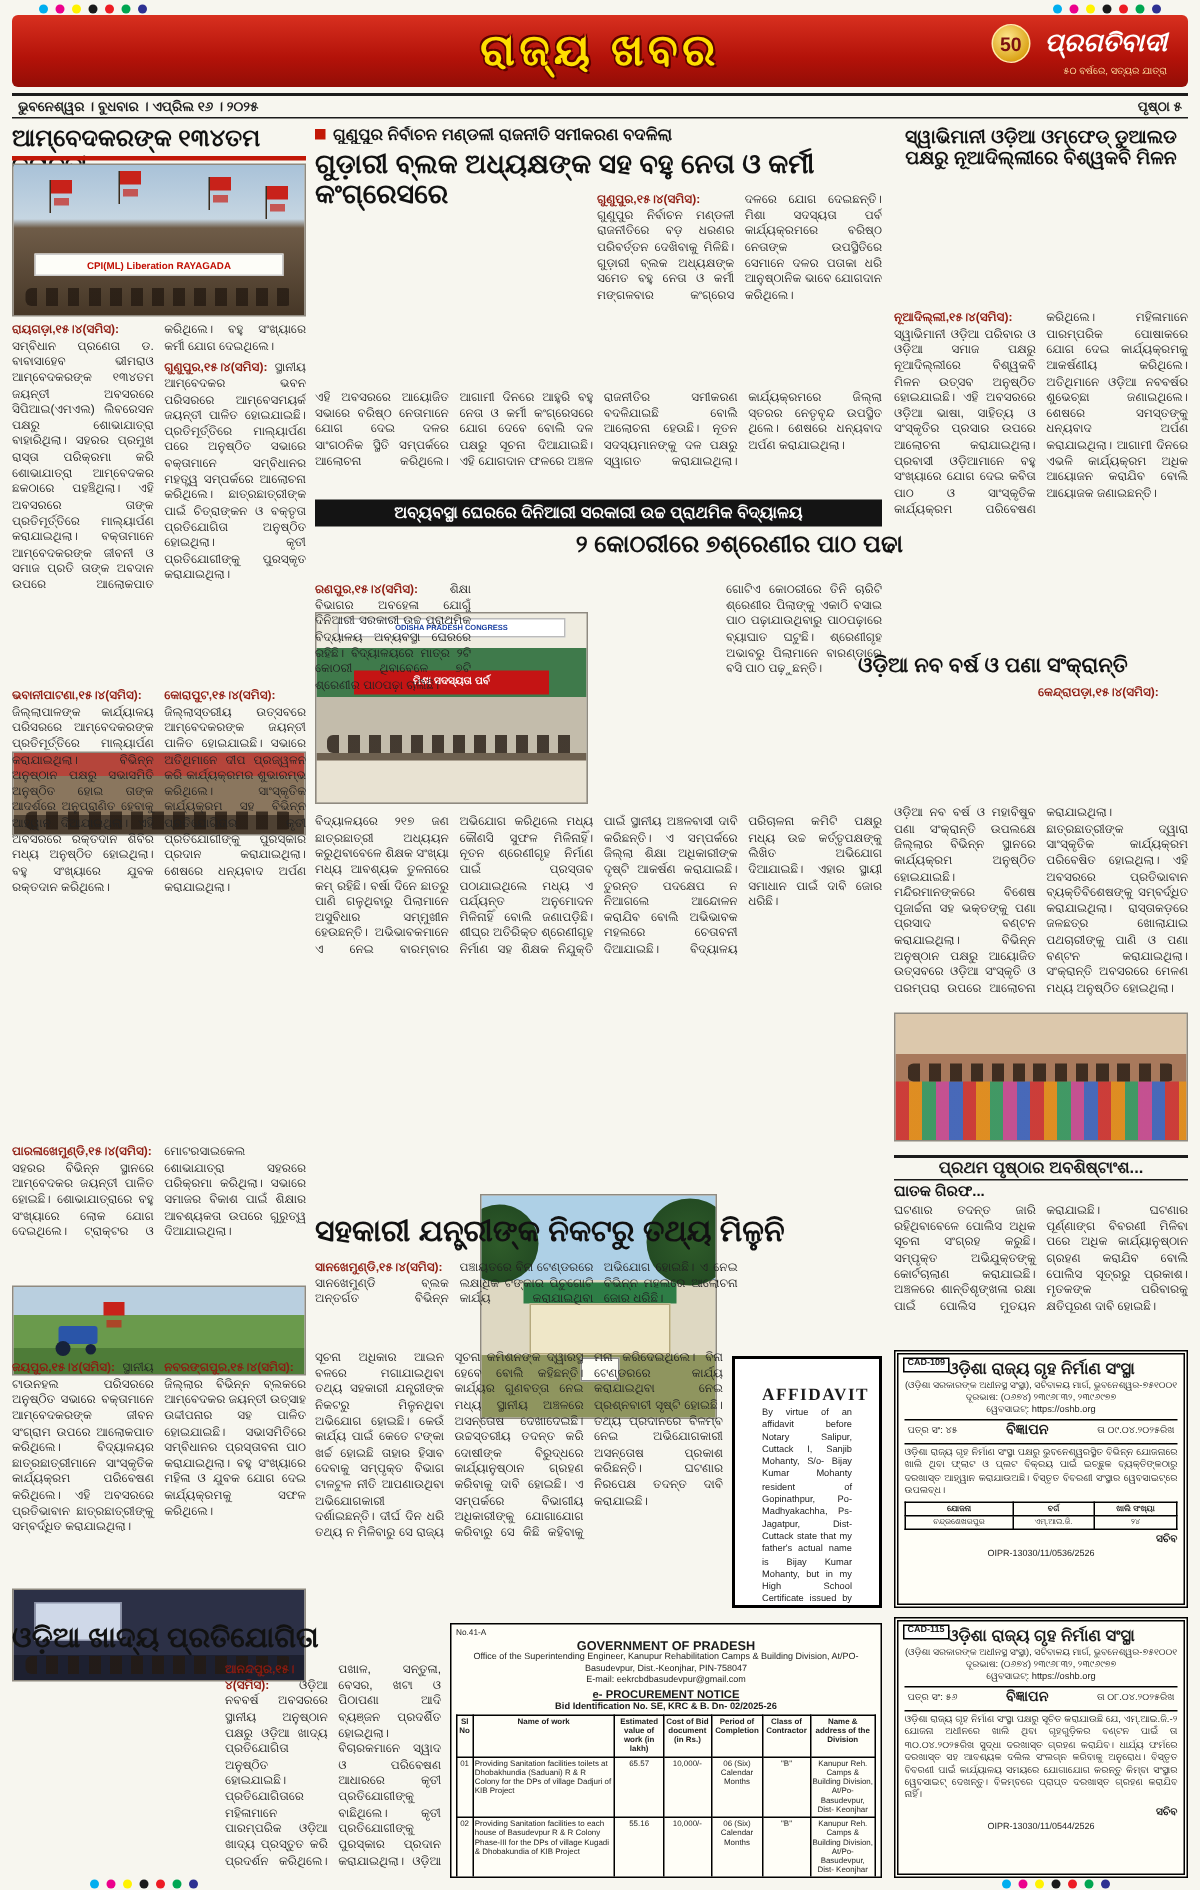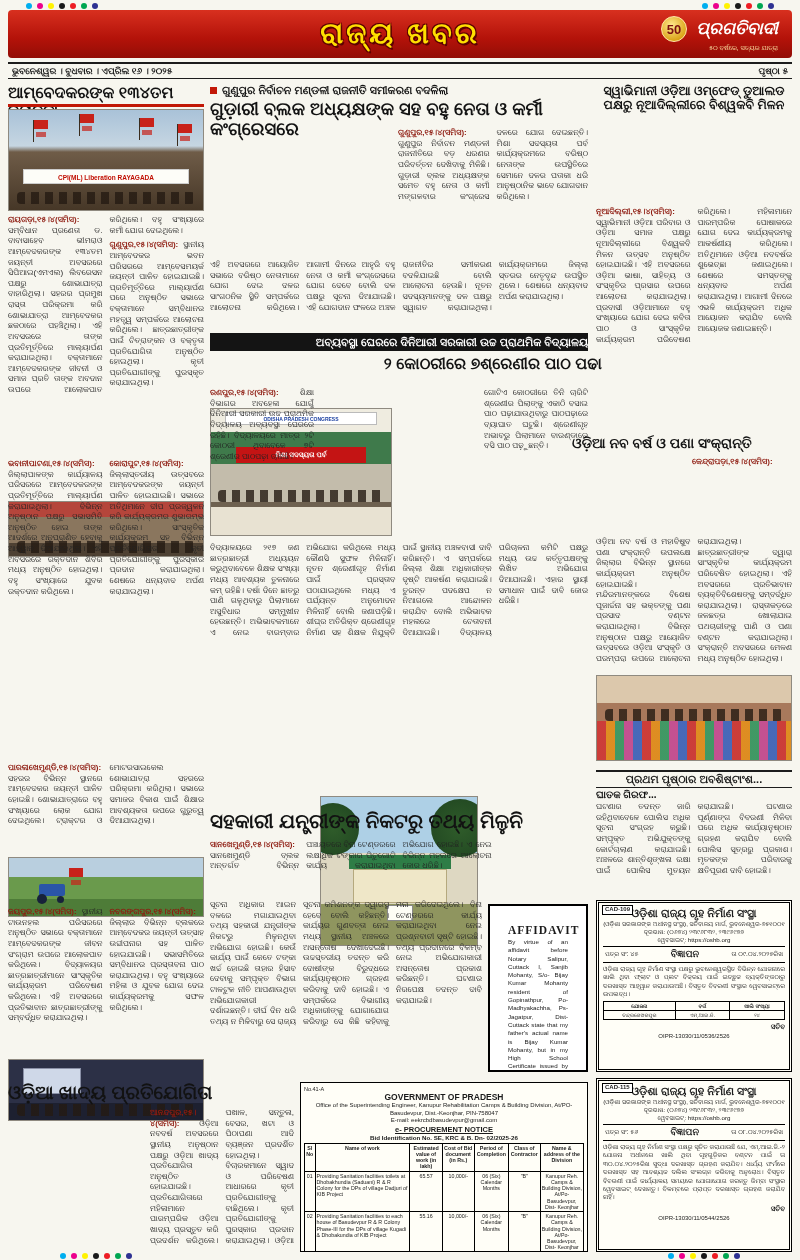--- a/index.html
+++ b/index.html
@@ -17,7 +17,7 @@
   .ph{position:relative;overflow:hidden;border:1px solid #8f8a80}
   .pp{position:absolute}
   .rule-red{background:#c21807;height:2.5px}
-  .strap{background:#141414;color:#fff;font-weight:bold;text-align:right;font-size:11px;line-height:18px;overflow:hidden;white-space:nowrap}
+  .strap{background:#141414;color:#fff;font-weight:bold;text-align:center;font-size:11px;line-height:18px;overflow:hidden;white-space:nowrap}
   .kick{font-weight:bold;font-size:11px;color:#141414;white-space:nowrap;overflow:hidden}
   .kick::before{content:"";display:inline-block;width:7px;height:7px;margin-right:5px}
   .kick.red::before{background:#c21807}

